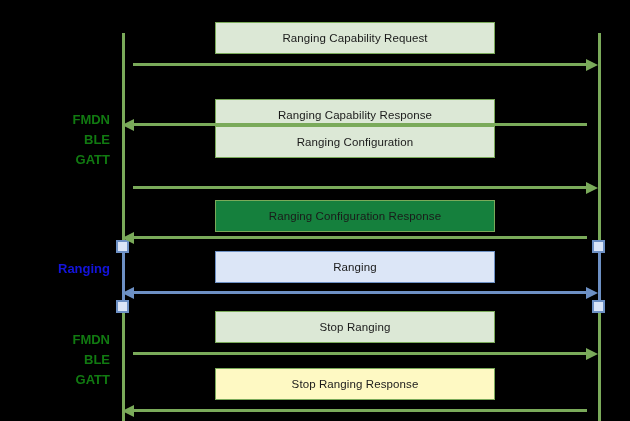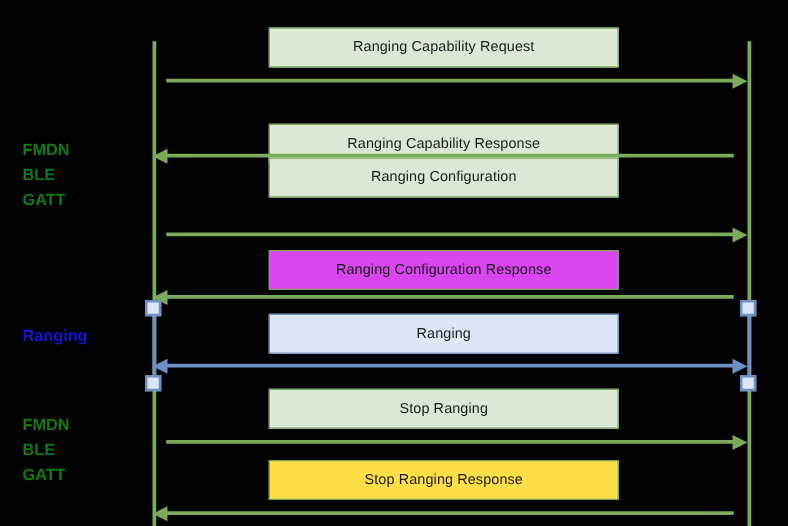--- a/index.html
+++ b/index.html
@@ -37,7 +37,7 @@
                border-bottom:6px solid transparent;border-right:12px solid #6d90c4;}
 
   
-  .sidelabel{position:absolute;left:18px;width:92px;text-align:left;
+  .sidelabel{position:absolute;left:18px;width:92px;text-align:right;
              font-weight:bold;font-size:13px;line-height:20px;}
   .sidelabel.green{color:#117a11;}
   .sidelabel.blue{color:#1414dd;}

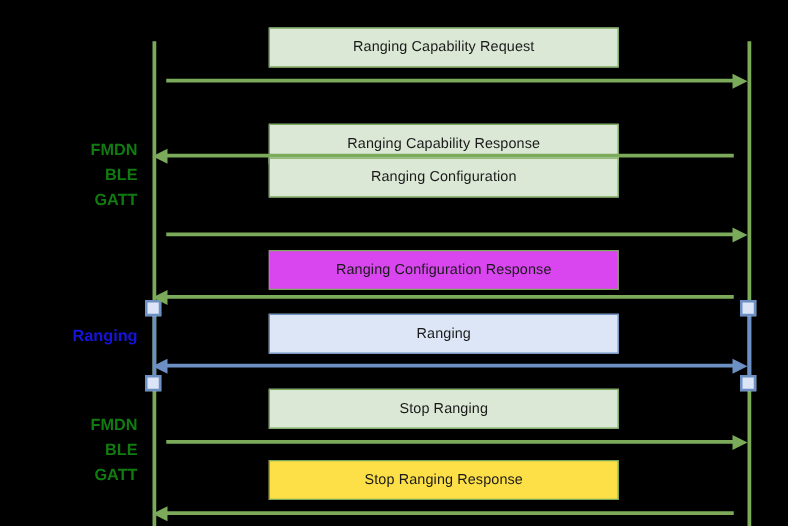--- a/index.html
+++ b/index.html
@@ -80,7 +80,7 @@
       <div class="arrow green" style="left: 133px; width: 454px; top: 186px; background: rgb(122, 170, 90);">
         <span class="head r green"></span>
       </div>
-      <div class="msgbox green" style="top: 200px; background: #d946ef; border-color: rgb(122, 170, 90); align-items: center;">
+      <div class="msgbox green" style="top: 200px; background: #15803d; border-color: rgb(122, 170, 90); align-items: center;">
         <span>Ranging Configuration Response</span>
       </div>
       <div class="arrow green" style="left: 133px; width: 454px; top: 236px; background: rgb(122, 170, 90);">

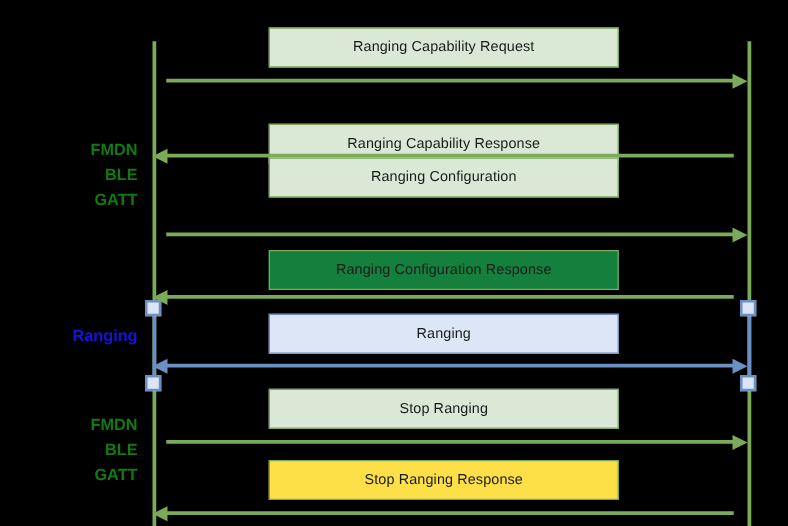--- a/index.html
+++ b/index.html
@@ -99,7 +99,7 @@
       <div class="arrow green" style="left: 133px; width: 454px; top: 352px; background: rgb(122, 170, 90);">
         <span class="head r green"></span>
       </div>
-      <div class="msgbox green" style="top: 368px; background: #fde047; border-color: rgb(122, 170, 90);">
+      <div class="msgbox green" style="top: 368px; background: #fef9c3; border-color: rgb(122, 170, 90);">
         <span>Stop Ranging Response</span>
       </div>
       <div class="arrow green" style="left: 133px; width: 454px; top: 409px; background: rgb(122, 170, 90);">

